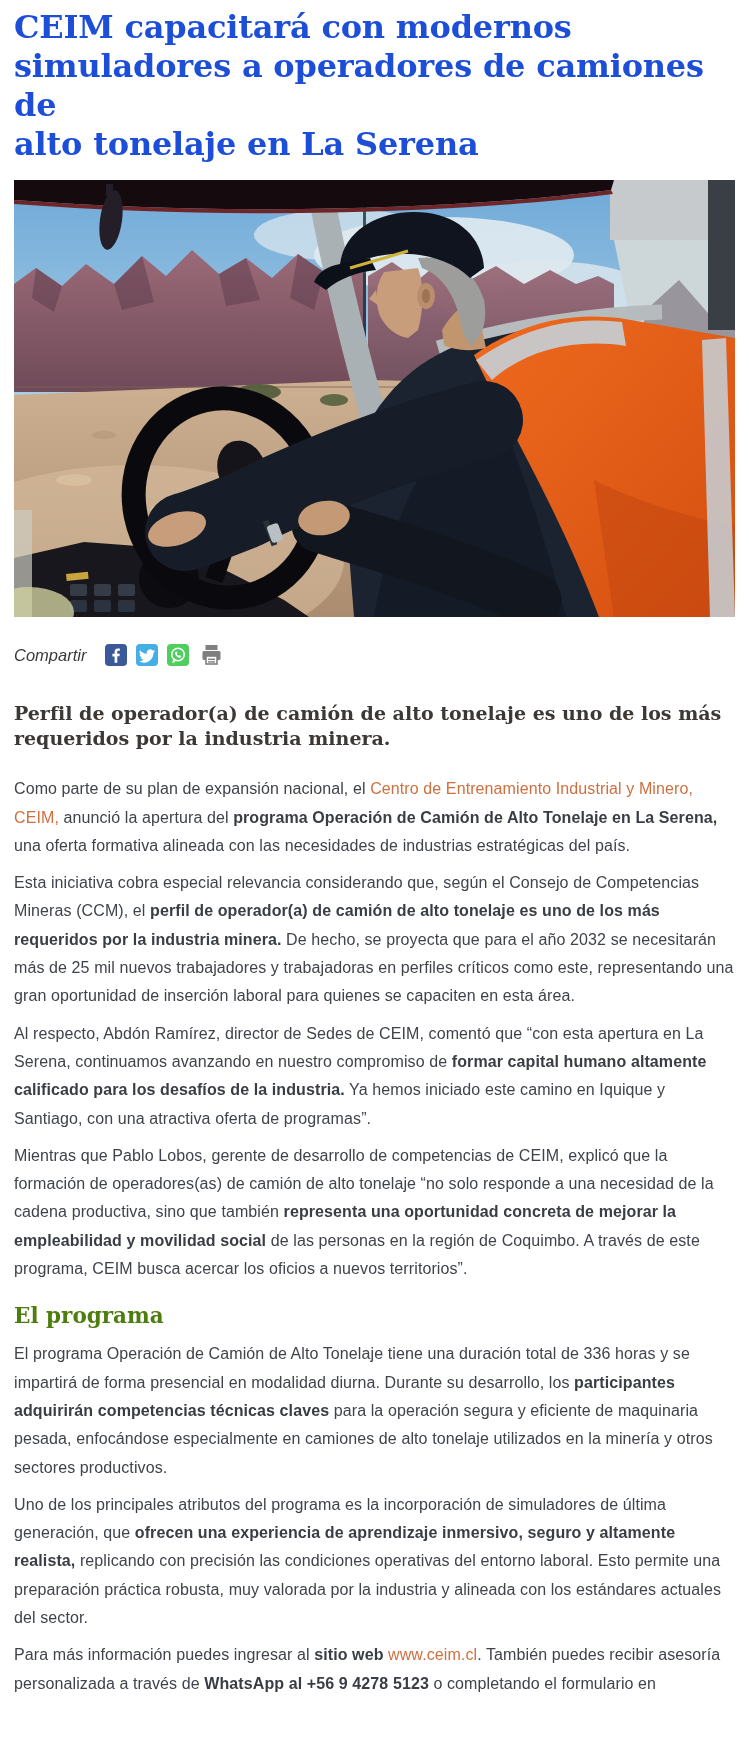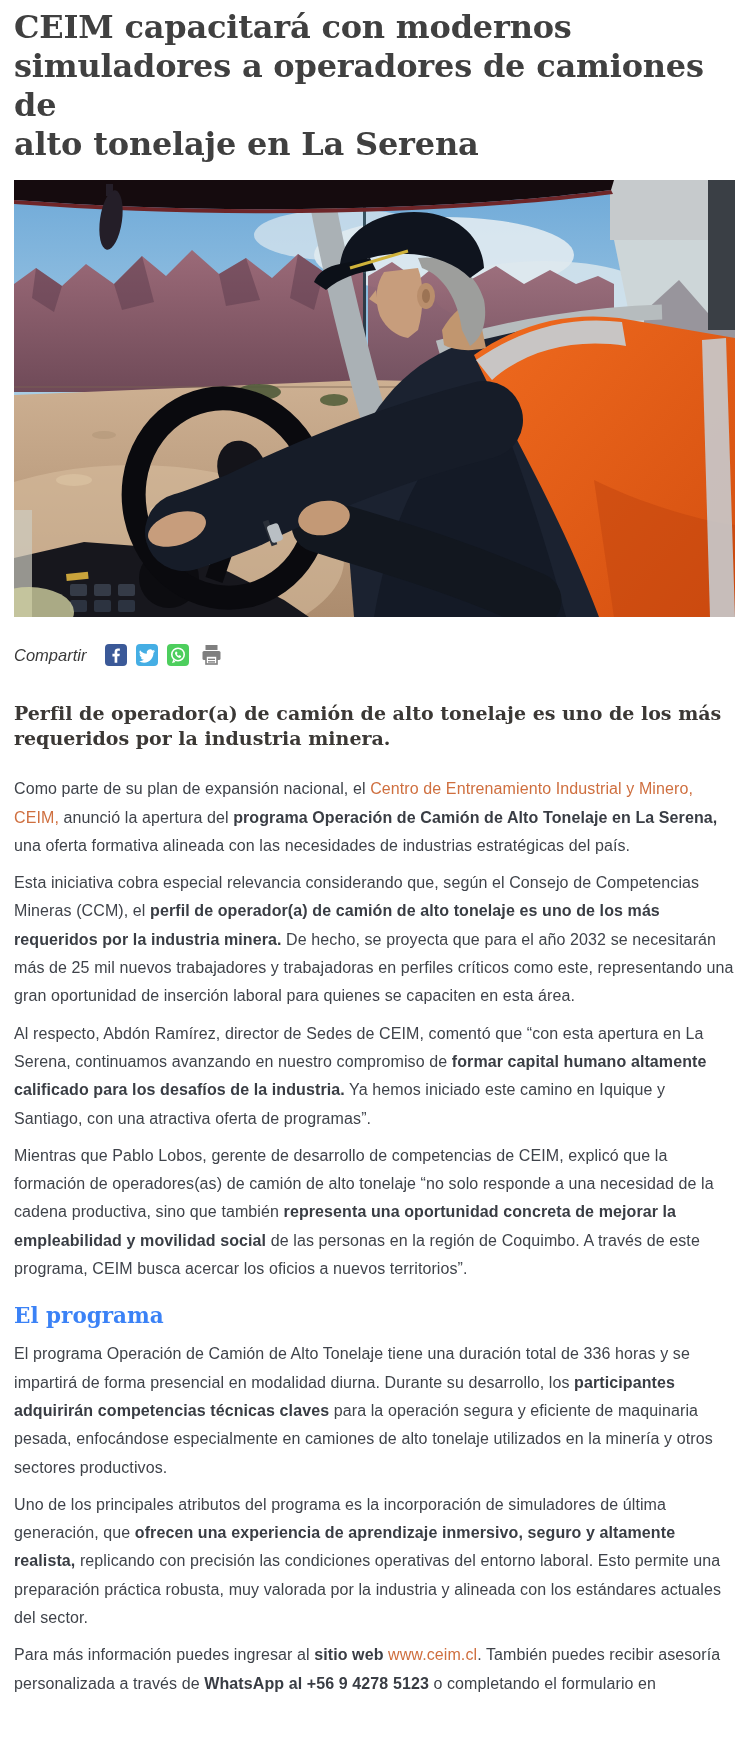--- a/index.html
+++ b/index.html
@@ -7,7 +7,7 @@
   .container{padding:0 14px 18px;}
   h1.title{
     font-family:"DejaVu Serif",serif;font-weight:700;
-    font-size:32px;line-height:1.22;color:#404040;
+    font-size:32px;line-height:1.22;color:#1d4ed8;
     letter-spacing:-0.2px;margin:8px 0 0;
   }
   figure.hero{margin:16px 0 0;padding:0;}

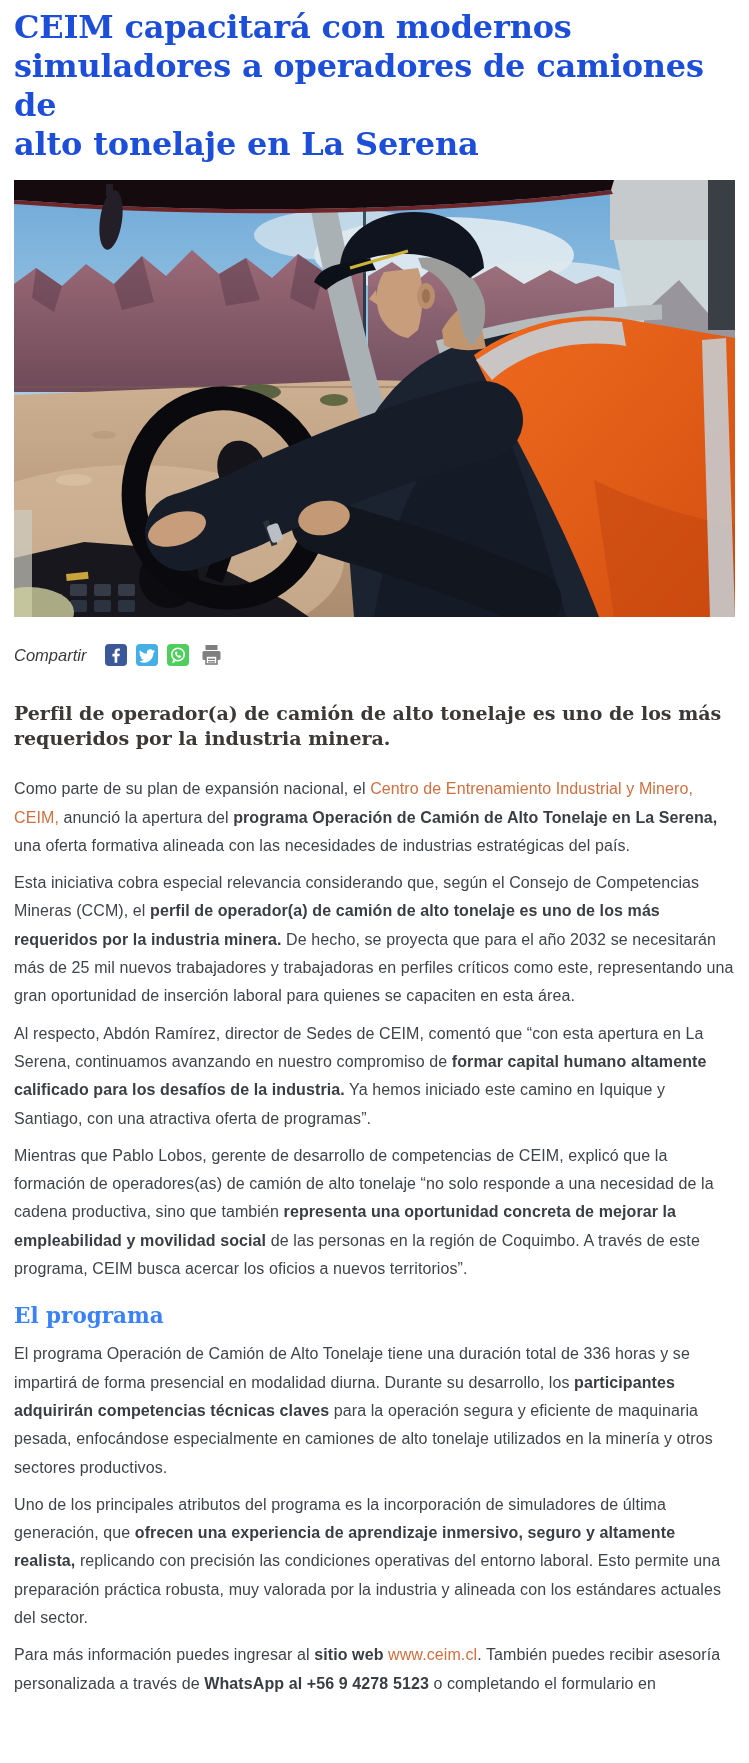--- a/index.html
+++ b/index.html
@@ -32,7 +32,7 @@
   .inline-link{color:var(--link,#cf6f3f);text-decoration:none;cursor:pointer;}
   .section-heading{
     font-family:"DejaVu Serif",serif;font-weight:700;
-    font-size:21.5px;color:#3b82f6;margin:20px 0 12px;
+    font-size:21.5px;color:#4d7c0f;margin:20px 0 12px;
   }
 </style>
 </head>

